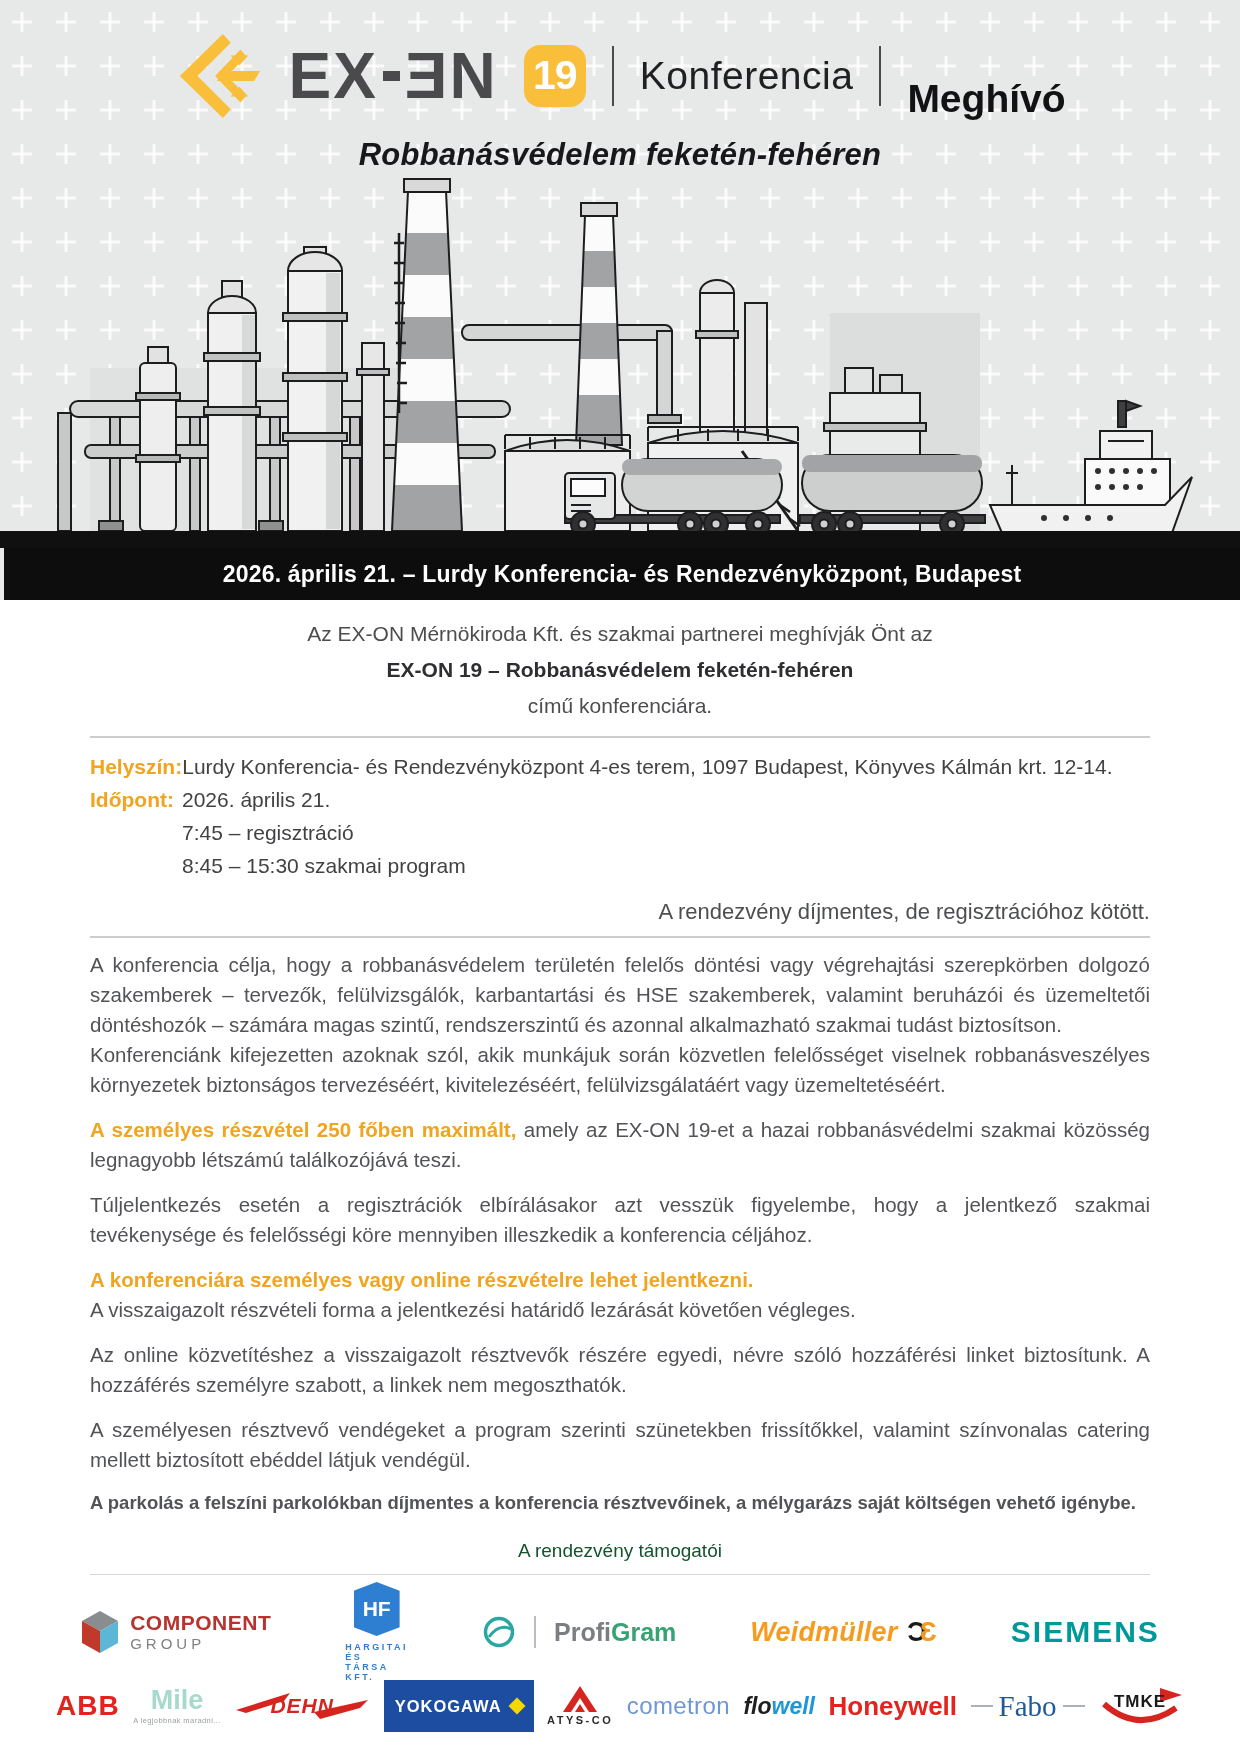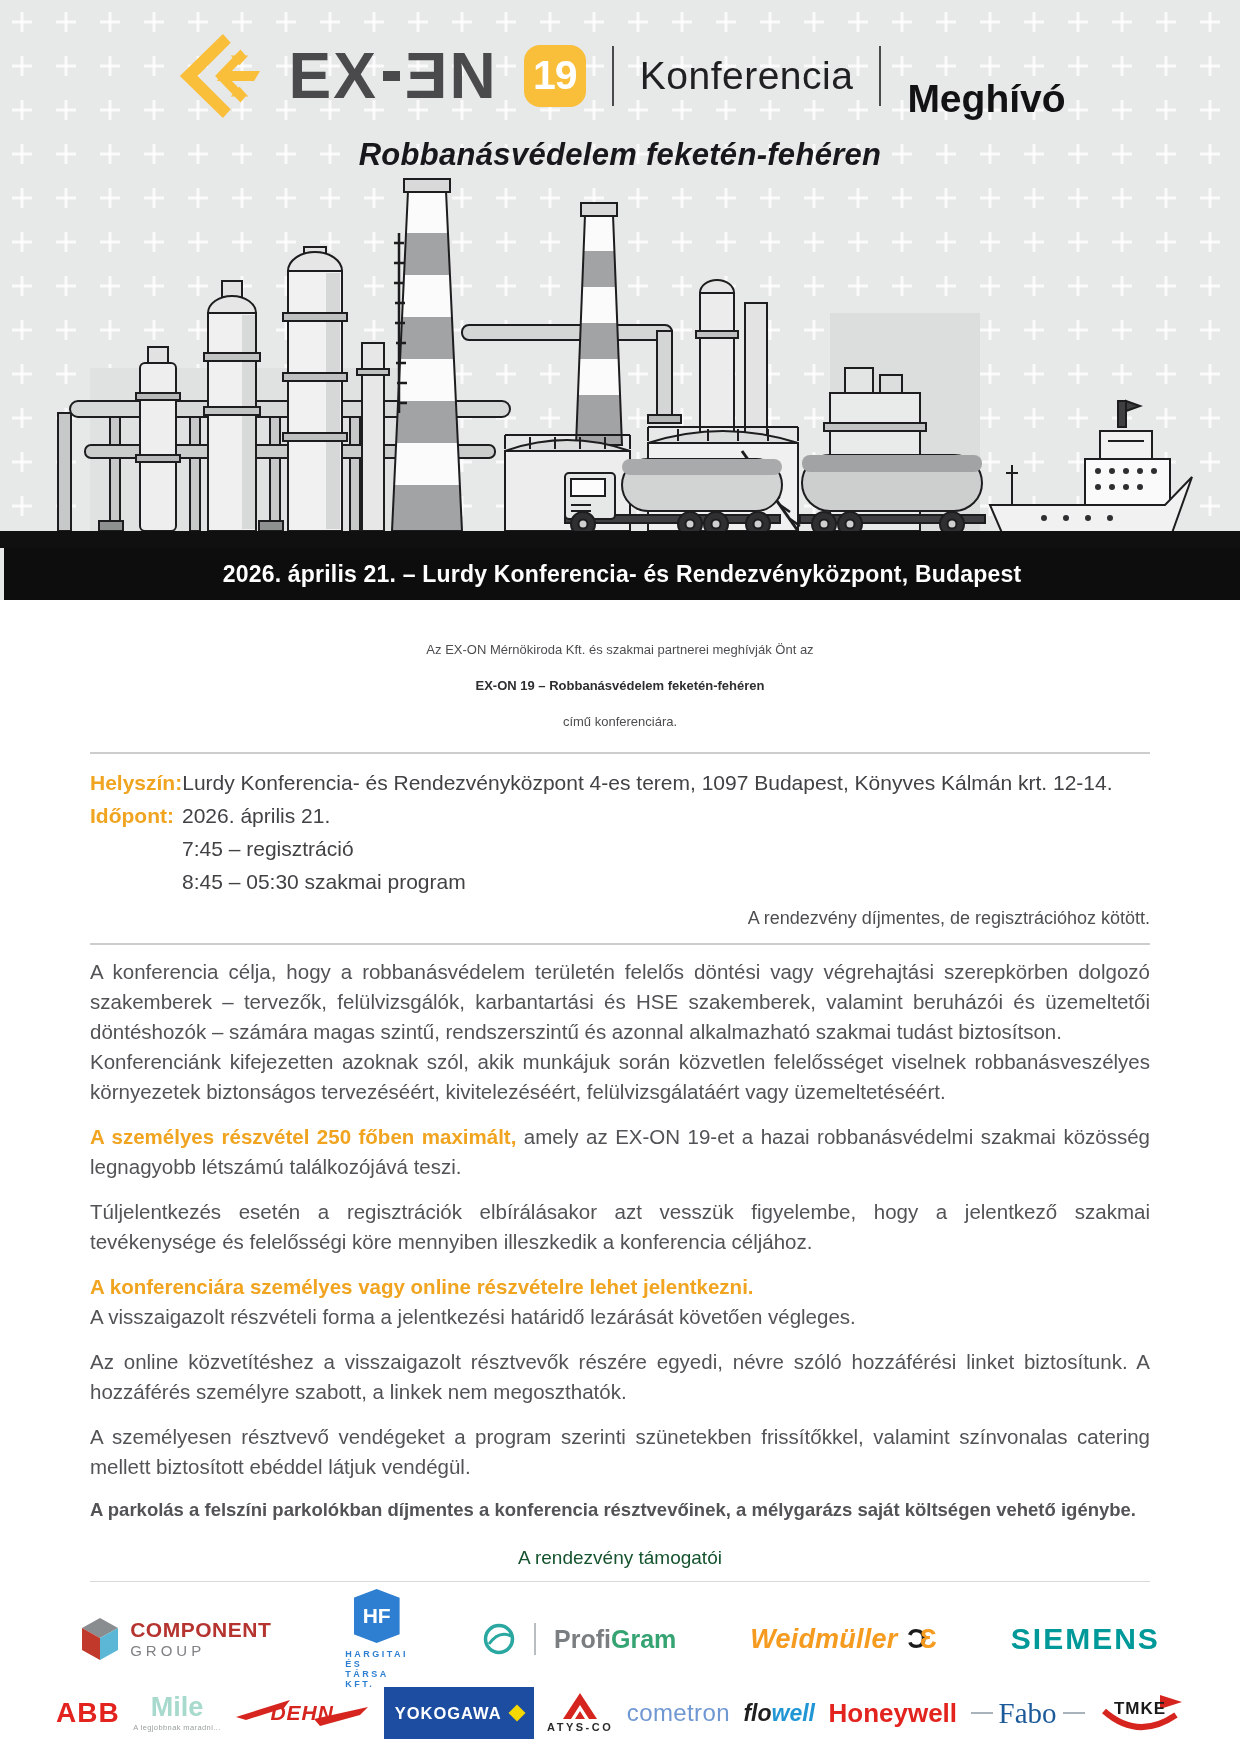--- a/index.html
+++ b/index.html
@@ -28,7 +28,7 @@
     display:flex;align-items:center;justify-content:center;color:#ffffff;font-size:23px;font-weight:700;letter-spacing:.2px;}
   
   main{padding:0 90px;}
-  .intro{text-align:center;font-size:13px;line-height:36px;color:#4d4d50;margin-top:32px;}
+  .intro{text-align:center;font-size:21px;line-height:36px;color:#4d4d50;margin-top:16px;}
   .intro .strong{font-weight:700;color:#2e2e31;}
   .rule{border:none;border-top:2px solid #cdcdcd;margin:12px 0;}
   .rule.thin{border-top:1px solid #d9d9d9;}

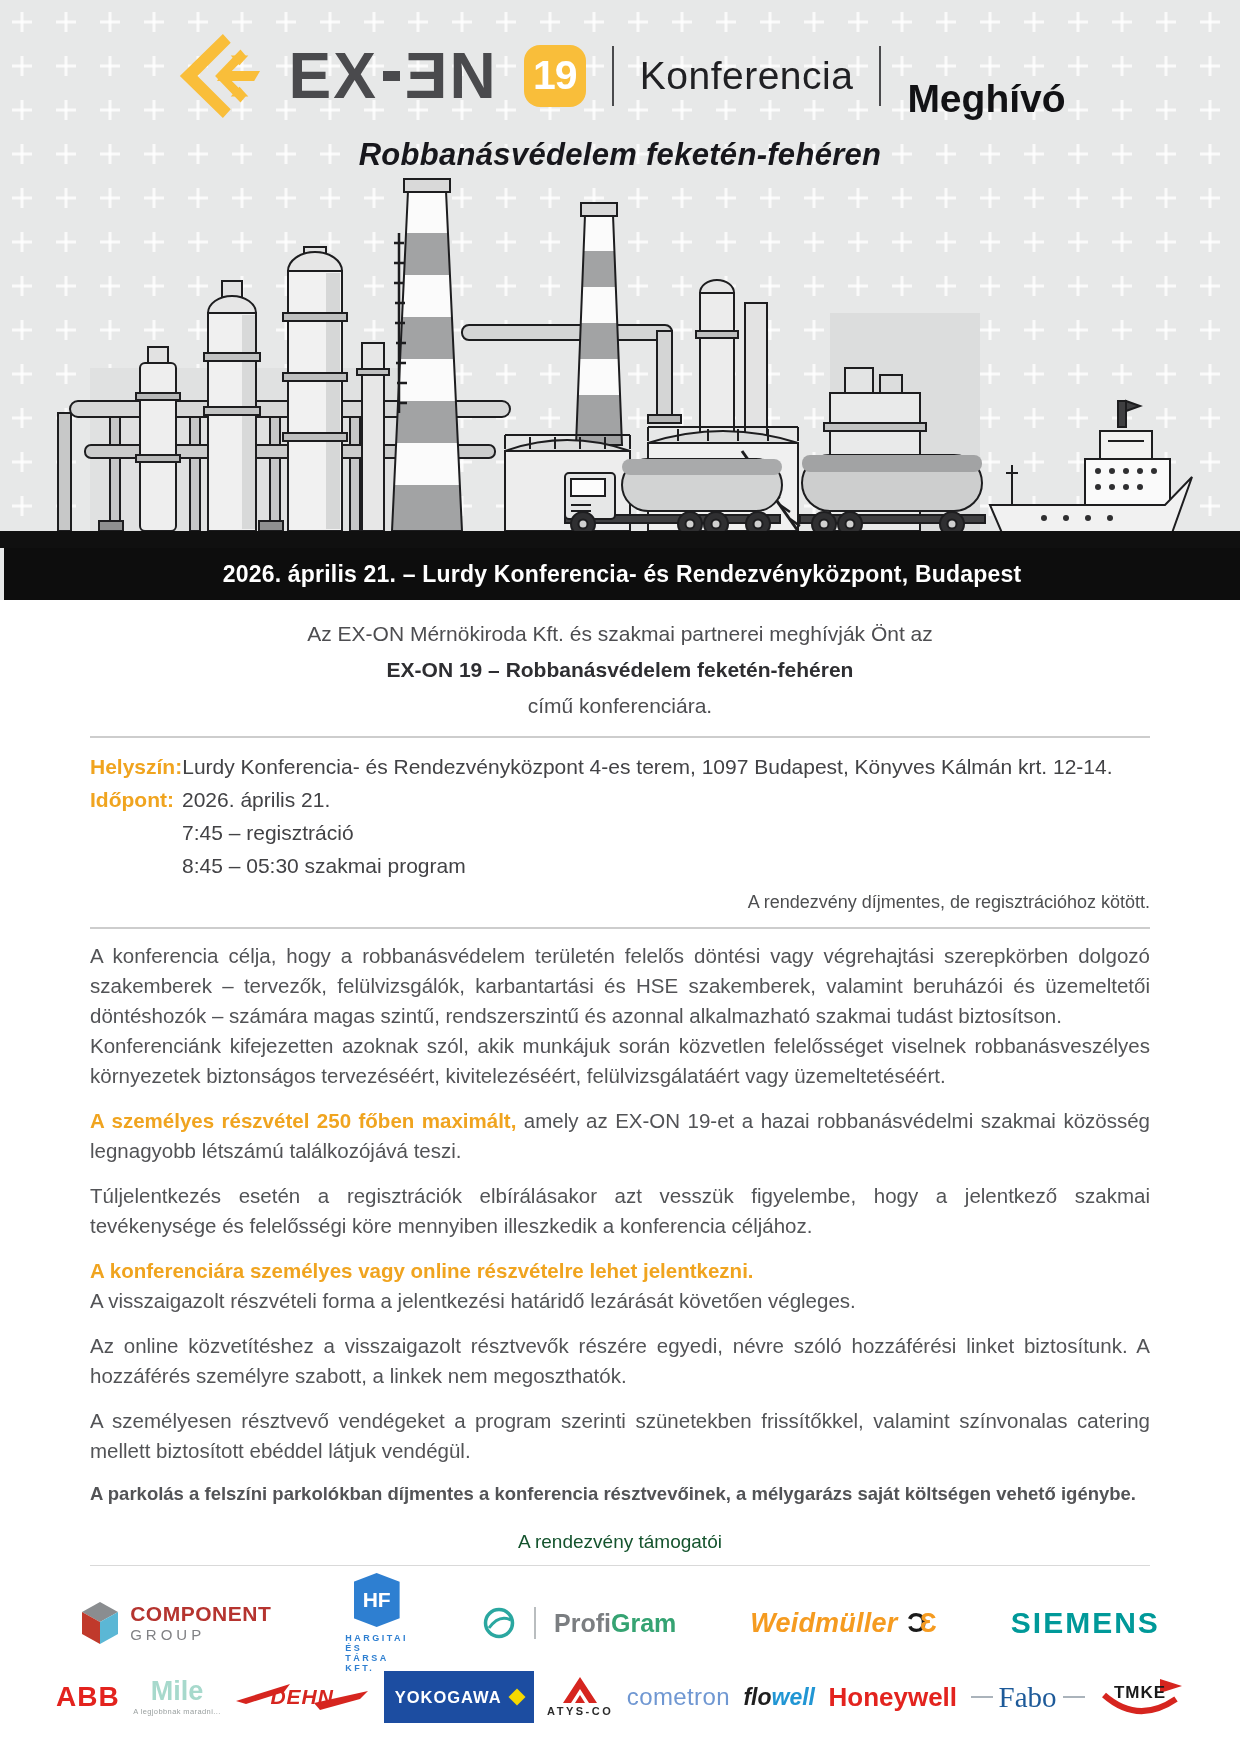--- a/index.html
+++ b/index.html
@@ -313,7 +313,7 @@
     </div>
     <div class="row">
       <span class="lbl"></span>
-      <span class="val">8:45 – 05:30 szakmai program</span>
+      <span class="val">8:45 – 15:30 szakmai program</span>
     </div>
     <div class="note">A rendezvény díjmentes, de regisztrációhoz kötött.</div>
   </section>

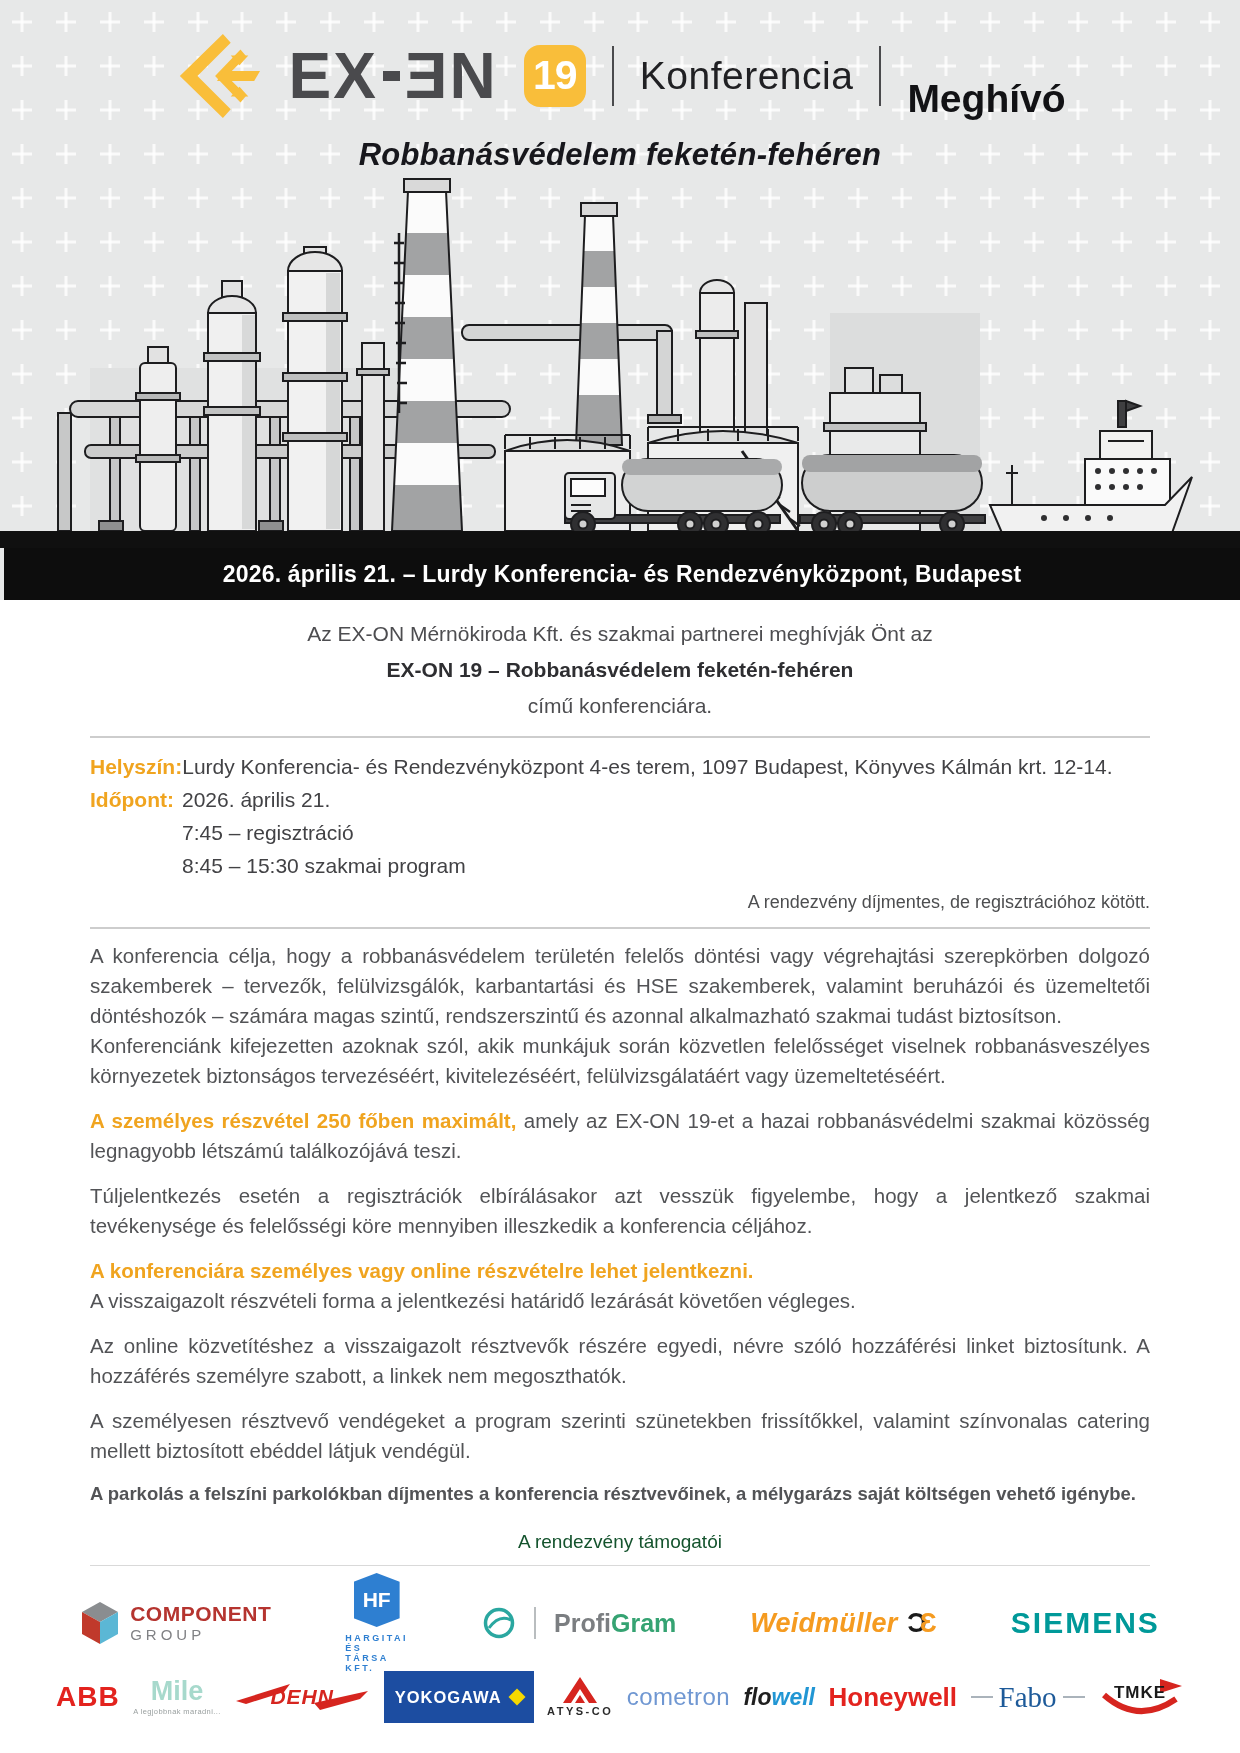--- a/index.html
+++ b/index.html
@@ -37,7 +37,7 @@
   .details .lbl{flex:0 0 92px;font-weight:700;}
   .details .val{flex:1;}
   .accent{color:#f0a41f;}
-  .note{text-align:right;font-size:18px;color:#4d4e50;margin-top:8px;line-height:25px;}
+  .note{text-align:right;font-size:22px;color:#4d4e50;margin-top:17px;line-height:25px;}
   .bodytext{font-size:20.5px;line-height:30px;color:#525356;}
   .bodytext .block{margin:0 0 15px 0;}
   .bodytext p{margin:0;text-align:justify;}

